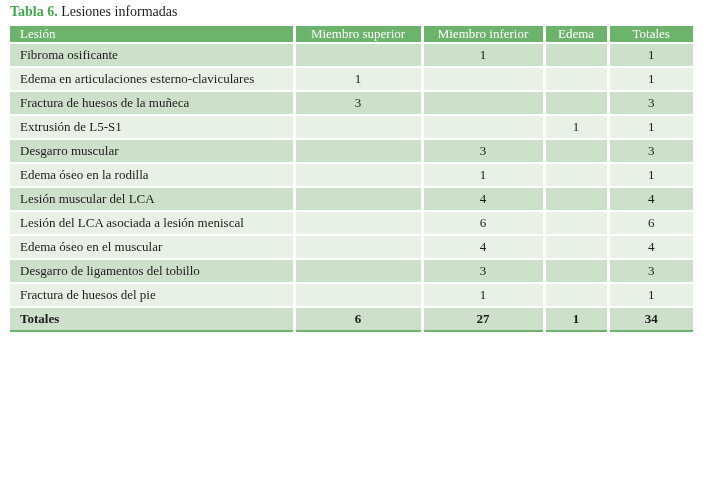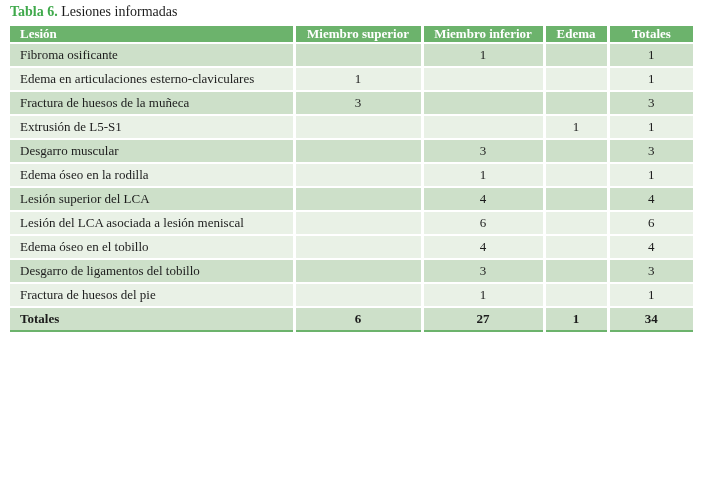--- a/index.html
+++ b/index.html
@@ -49,7 +49,7 @@
   thead th {
     background: var(--header-bg, #6cb36c);
     color: var(--header-text, #ffffff);
-    font-weight: bold;
+    font-weight: normal;
     height: 14px;
   }
   td { height: 24px; }

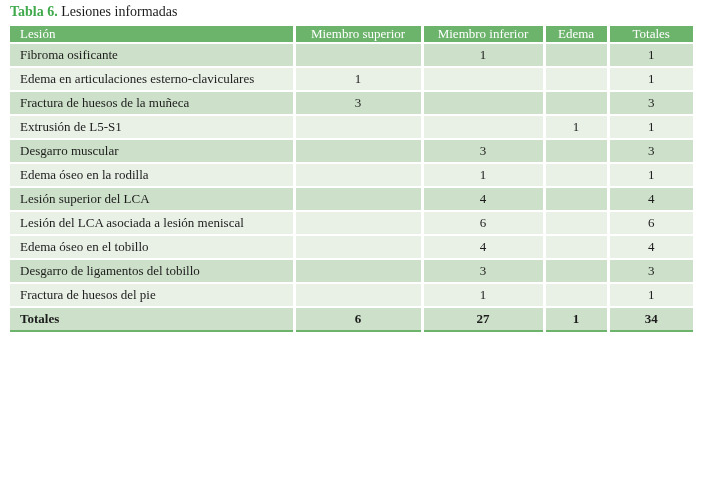--- a/index.html
+++ b/index.html
@@ -133,7 +133,7 @@
           <td>1</td>
         </tr>
         <tr class="dark">
-          <td class="col-lesion">Lesión superior del LCA</td>
+          <td class="col-lesion">Lesión muscular del LCA</td>
           <td></td>
           <td>4</td>
           <td></td>

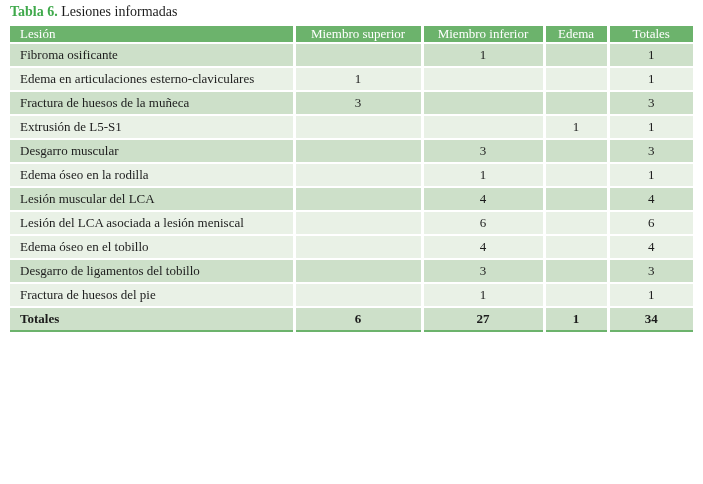--- a/index.html
+++ b/index.html
@@ -147,7 +147,7 @@
           <td>6</td>
         </tr>
         <tr class="light">
-          <td class="col-lesion">Edema óseo en el tobillo</td>
+          <td class="col-lesion">Edema óseo en el muscular</td>
           <td></td>
           <td>4</td>
           <td></td>

